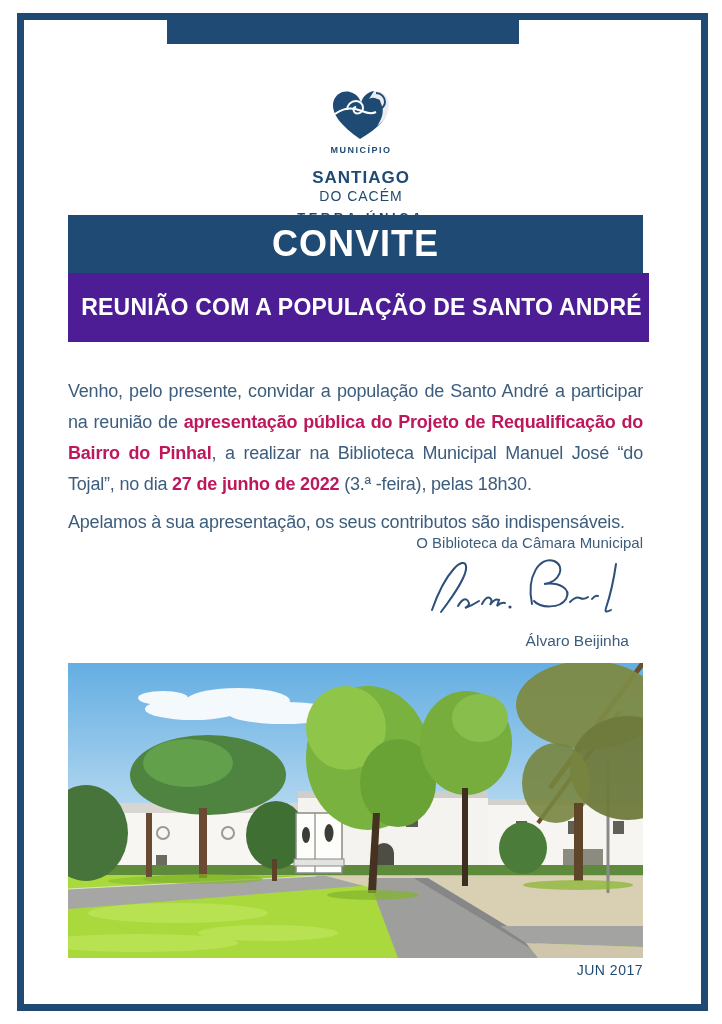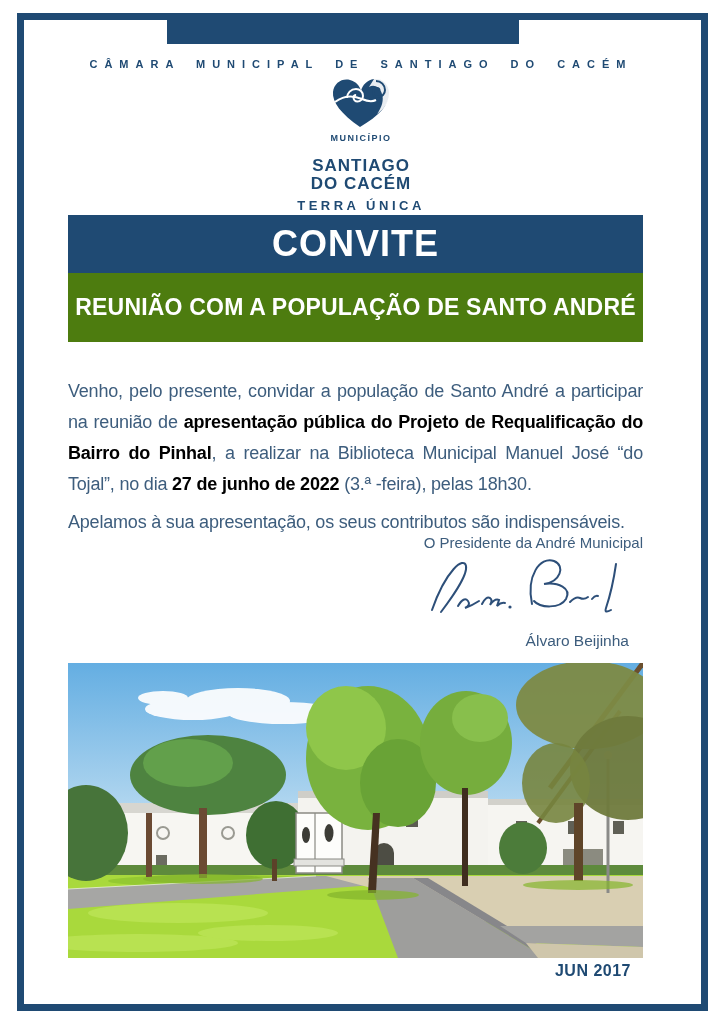--- a/index.html
+++ b/index.html
@@ -114,7 +114,6 @@
   <div class="frame"></div>
   <div class="top-tab"></div>
 
-  <div class="muni-header">CÂMARA MUNICIPAL DE SANTIAGO DO CACÉM</div>
 
   <div class="logo-wrap">
     <svg class="logo-icon" width="64" height="54" viewBox="0 0 64 54">

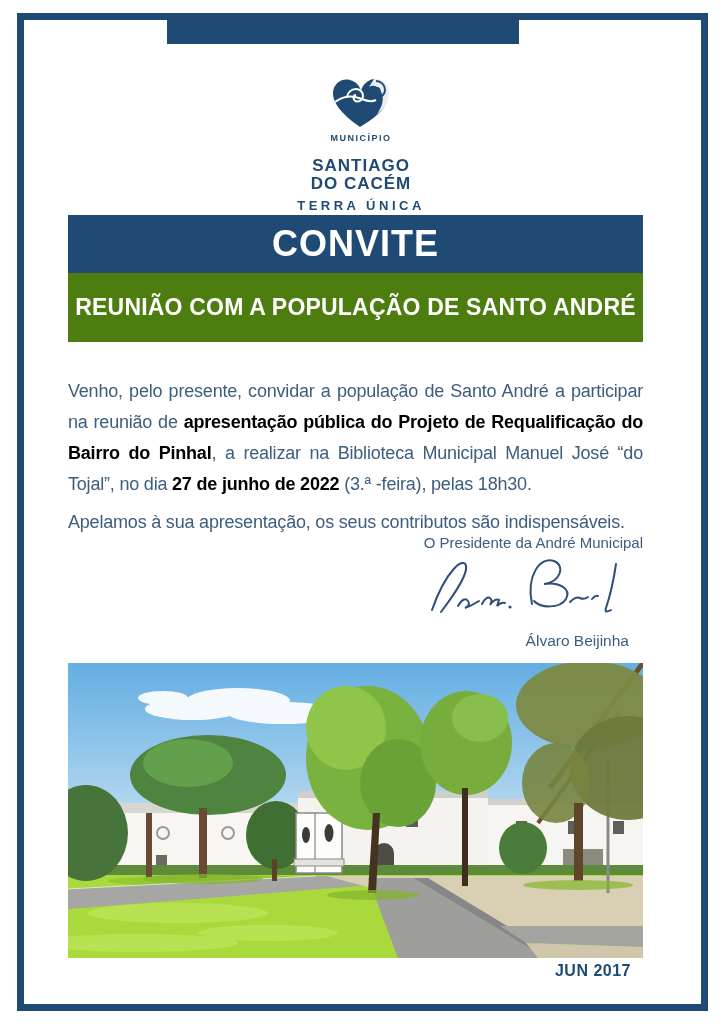--- a/index.html
+++ b/index.html
@@ -36,7 +36,7 @@
   }
   .logo-wrap {
     position: absolute;
-    left: 0; top: 76px; width: 722px;
+    left: 0; top: 88px; width: 722px;
     text-align: center;
     color: #1f4a73;
   }

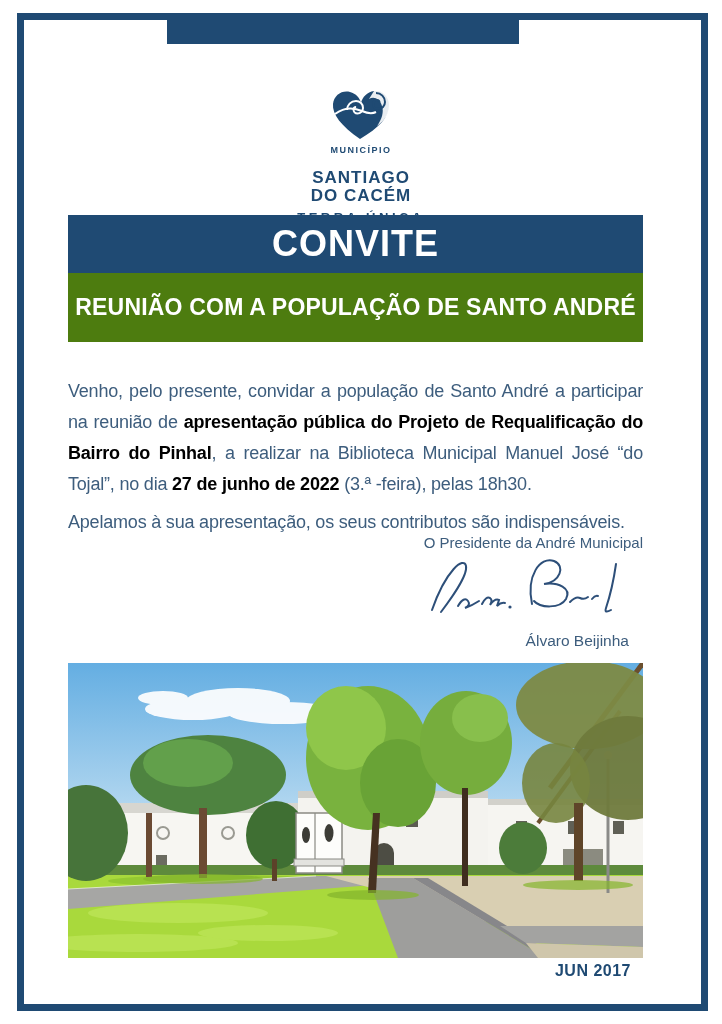--- a/index.html
+++ b/index.html
@@ -43,7 +43,7 @@
   .logo-icon { display: block; margin: 0 auto; }
   .logo-l1 { font-size: 9px;  font-weight: bold; letter-spacing: 1.5px; margin-top: 3px; }
   .logo-l2 { font-size: 17px; font-weight: bold; letter-spacing: 1px; line-height: 18px; margin-top: 14px; }
-  .logo-l3 { font-size: 17px; font-weight: bold; letter-spacing: 1px; line-height: 18px; }
+  .logo-l3 { font-size: 14px; font-weight: normal; letter-spacing: 1px; line-height: 18px; }
   .logo-l4 { font-size: 13px; font-weight: bold; letter-spacing: 3.5px; margin-top: 5px; }
   .bar-convite {
     position: absolute;

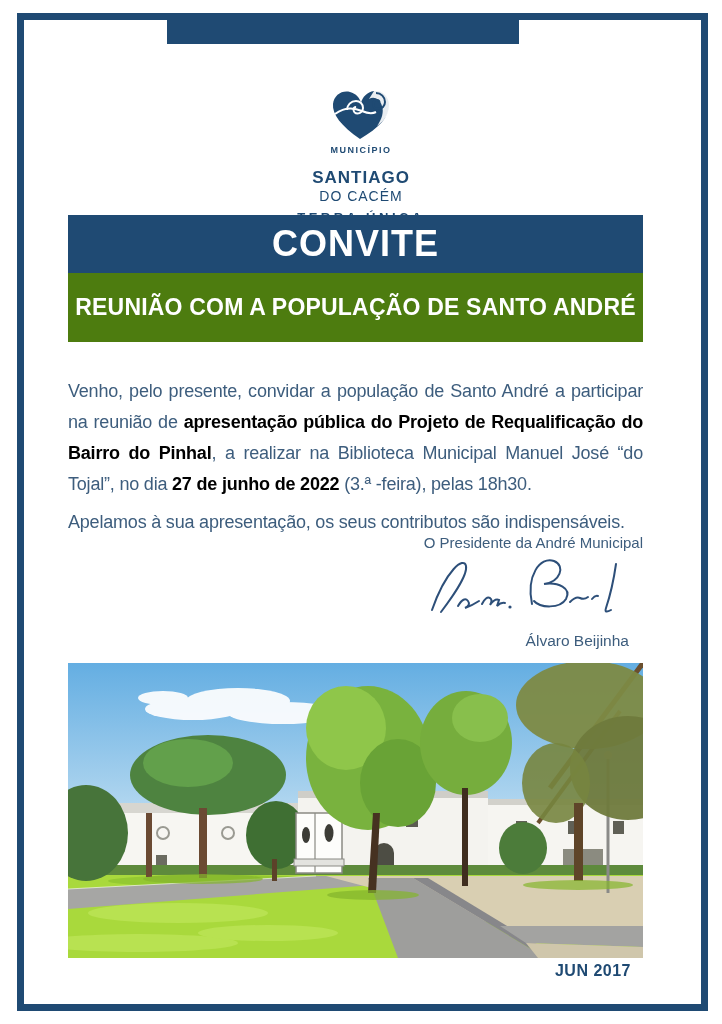--- a/index.html
+++ b/index.html
@@ -56,10 +56,10 @@
   .bar-subtitle {
     position: absolute;
     left: 68px; top: 273px; width: 575px; height: 69px;
-    background: #4d7c0f;
+    background: #4c1d95;
     color: #ffffff;
     display: flex; align-items: center; justify-content: center;
-    font-size: 23px; font-weight: bold; letter-spacing: 0.2px;
+    font-size: 23px; font-weight: bold; letter-spacing: 0.2px; padding-left: 6px;
   }
   .body-text {
     position: absolute;

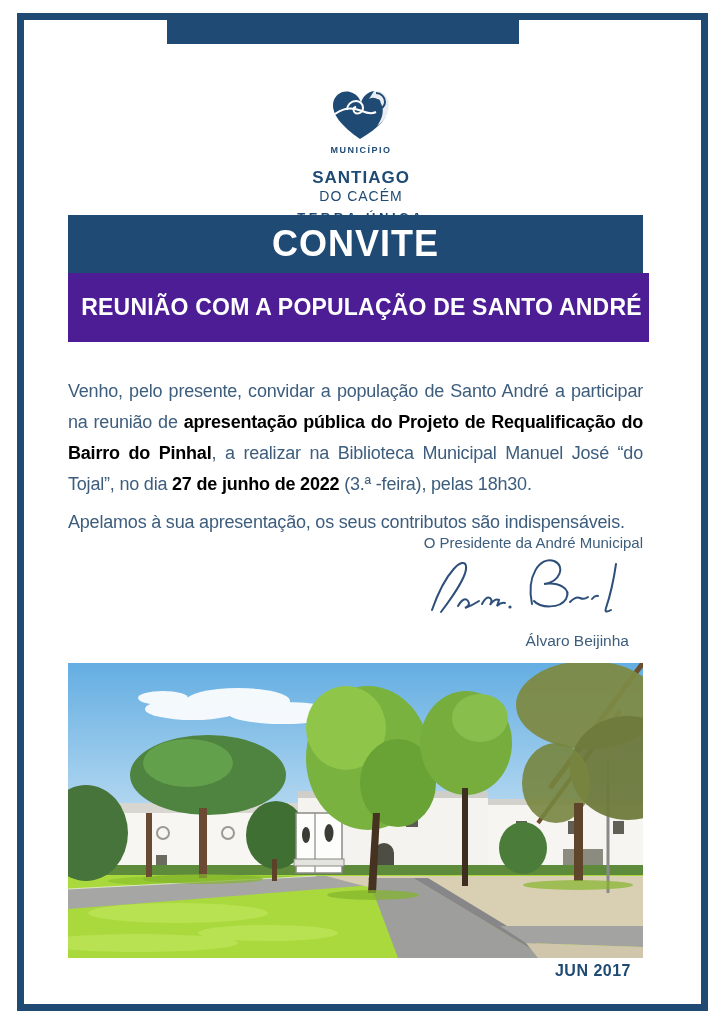--- a/index.html
+++ b/index.html
@@ -70,7 +70,7 @@
     letter-spacing: -0.2px;
   }
   .para1 { top: 358px; text-align: justify; }
-  .para1 strong, .para2 strong { color: #000000; }
+  .para1 strong, .para2 strong { color: #be185d; }
   .para2 { top: 489px; }
   .president-line {
     position: absolute;

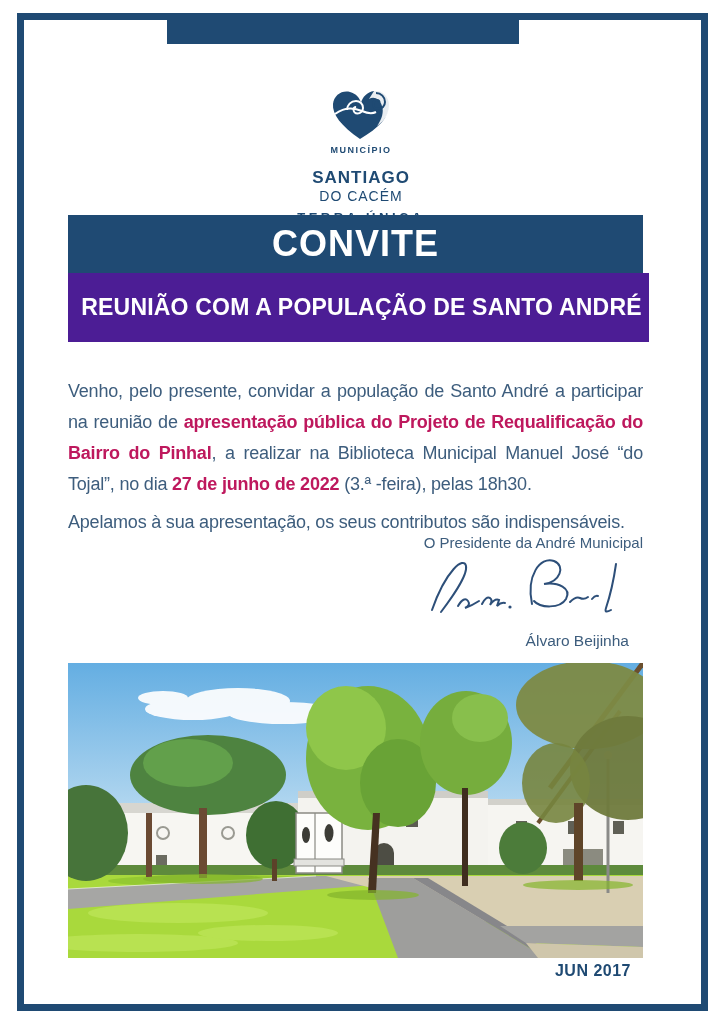--- a/index.html
+++ b/index.html
@@ -141,7 +141,7 @@
 
   <p class="body-text para2">Apelamos à sua apresentação, os seus contributos são indispensáveis.</p>
 
-  <div class="president-line">O Presidente da André Municipal</div>
+  <div class="president-line">O Biblioteca da Câmara Municipal</div>
 
   <svg class="signature" width="215" height="80" viewBox="0 0 215 80">
     <g fill="none" stroke="#2d4f79" stroke-width="2" stroke-linecap="round">

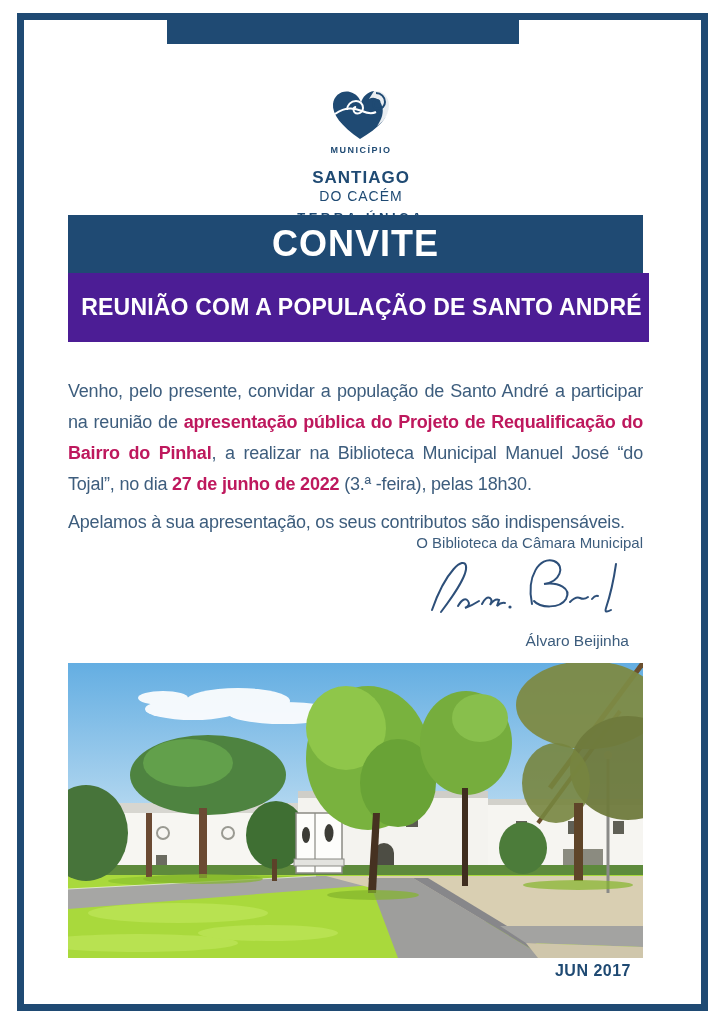--- a/index.html
+++ b/index.html
@@ -98,11 +98,11 @@
   }
   .date-stamp {
     position: absolute;
-    left: 56px; top: 962px; width: 575px;
+    left: 68px; top: 962px; width: 575px;
     text-align: right;
     color: #1f4a73;
-    font-size: 16px;
-    font-weight: bold;
+    font-size: 14px;
+    font-weight: normal;
     letter-spacing: 0.5px;
   }
 </style>

